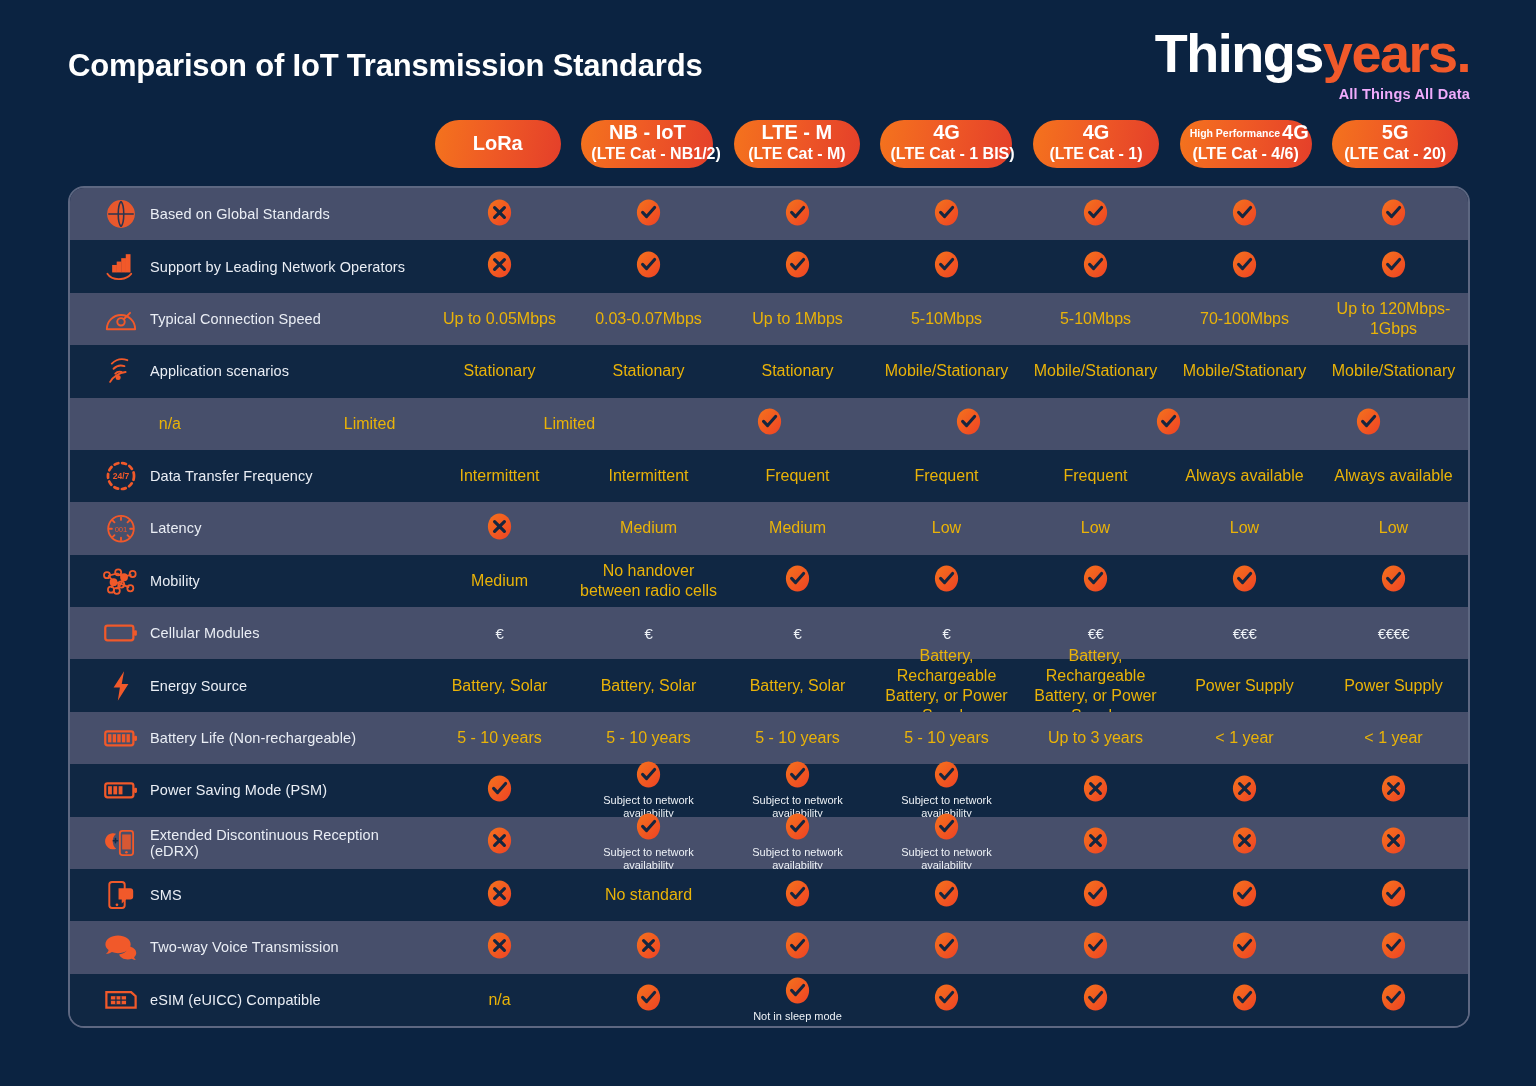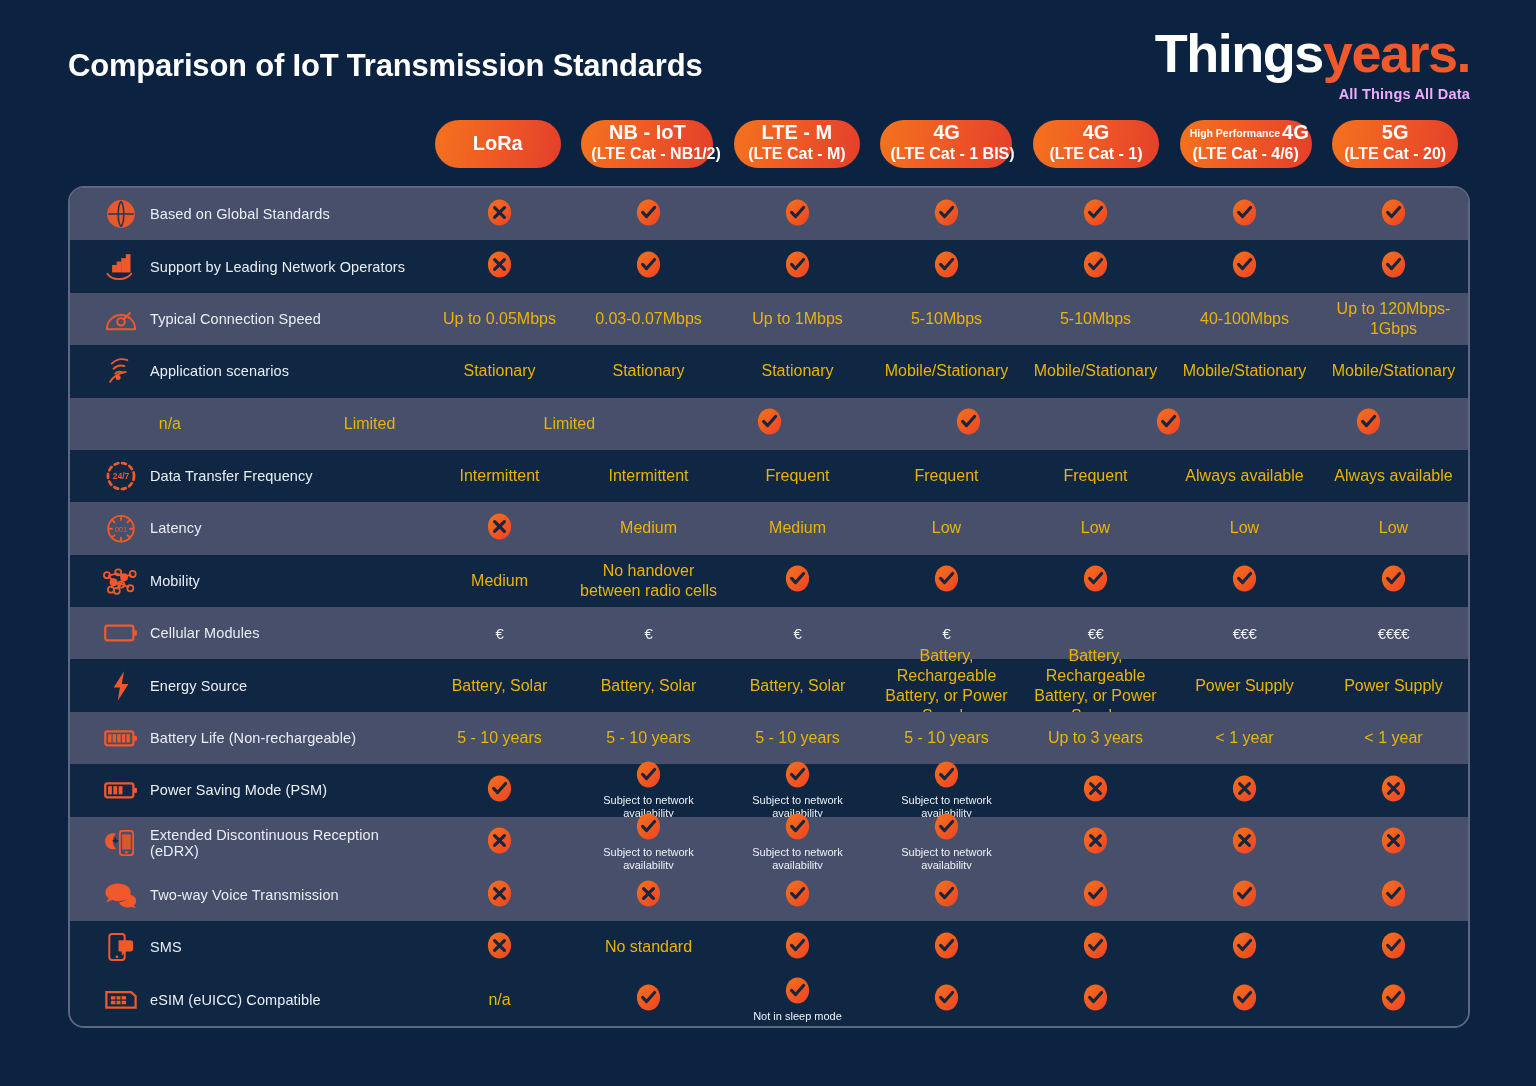--- a/index.html
+++ b/index.html
@@ -361,7 +361,7 @@
             <div class="cell-text">5-10Mbps</div>
           </div>
           <div class="cell">
-            <div class="cell-text">40-100Mbps</div>
+            <div class="cell-text">70-100Mbps</div>
           </div>
           <div class="cell">
             <div class="cell-text">Up to 120Mbps-1Gbps</div>

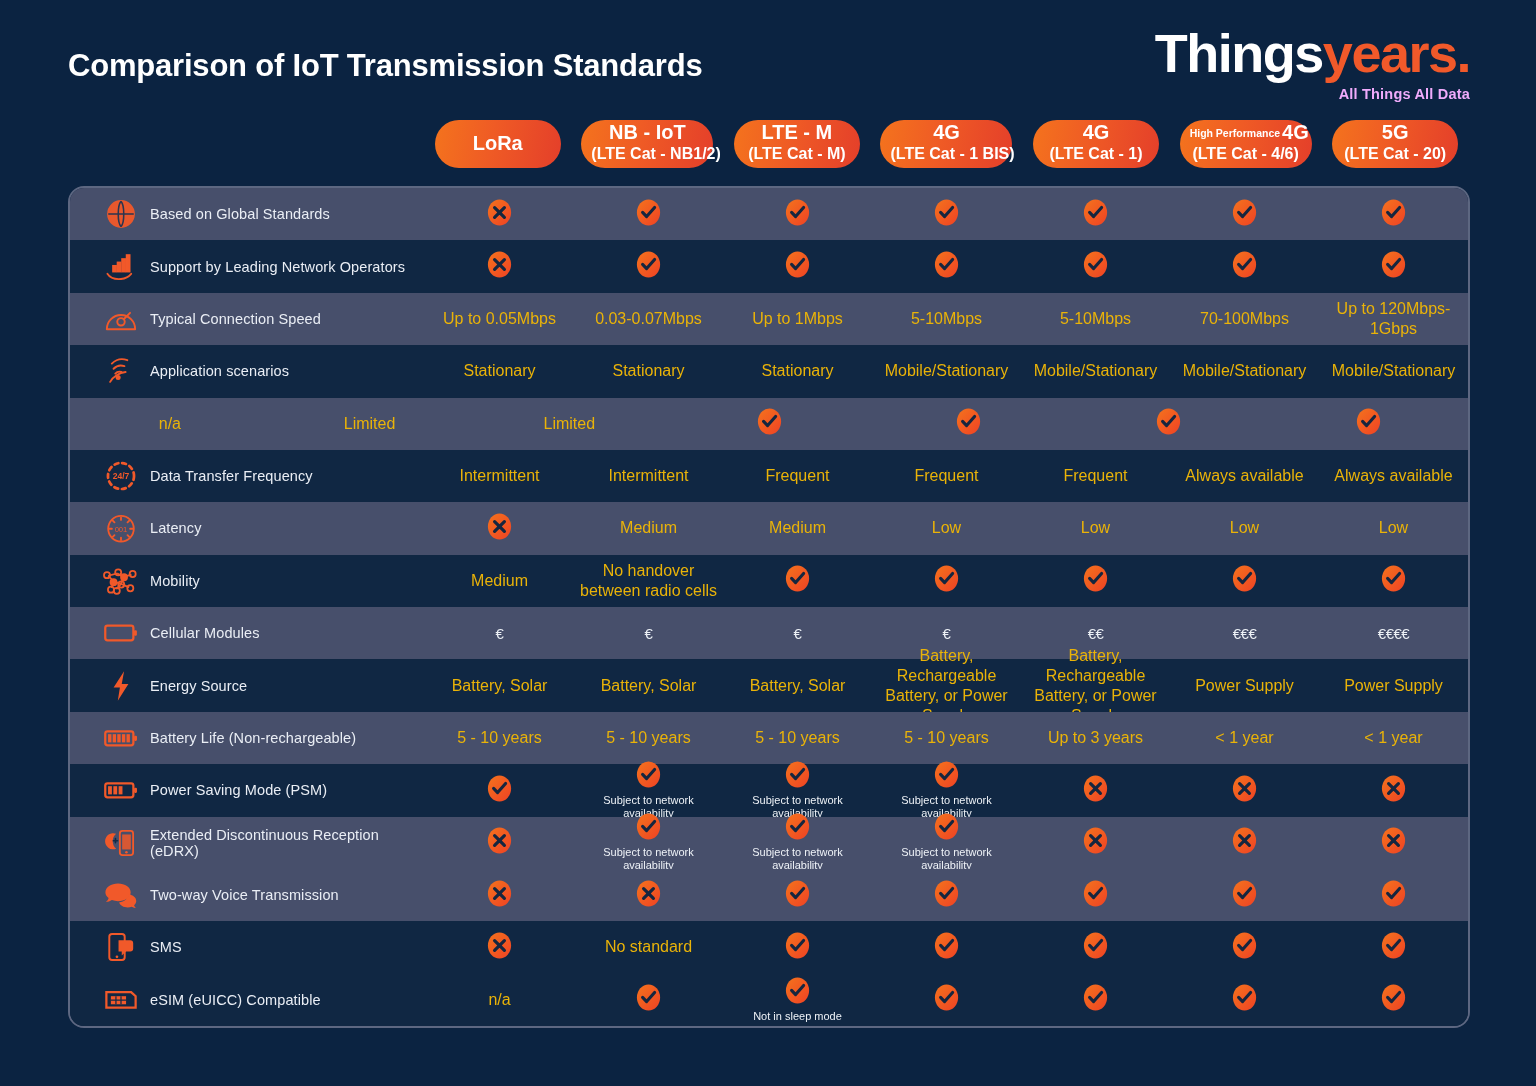--- a/index.html
+++ b/index.html
@@ -949,103 +949,6 @@
           </div>
         </div>
       </div>
-      <div class="row light">
-        <div class="rh">
-          <div class="rh-icon">
-            <svg width="38" height="26" viewBox="0 0 32 22" fill="#f1592a">
-      <path d="M13.5 1.2C7.6 1.2 2.8 4.5 2.8 8.6c0 1.9 1 3.6 2.7 4.9-.3 1.4-1.2 2.6-2.4 3.5 1.9-.1 3.7-.7 5.2-1.7 1.6.6 3.4.9 5.2.9 5.9 0 10.7-3.3 10.7-7.6S19.4 1.2 13.5 1.2z"></path>
-      <path d="M22.6 10.4c3.6.6 6.3 2.9 6.3 5.6 0 1.4-.7 2.6-1.8 3.6.2 1 .8 1.9 1.6 2.5-1.3-.1-2.5-.5-3.5-1.2-1.1.4-2.3.6-3.5.6-3.5 0-6.5-1.8-7.3-4.2 4.3-.6 7.7-3.3 8.2-6.9z"></path>
-            </svg>
-          </div>
-          <div class="rh-label">Two-way Voice Transmission</div>
-        </div>
-        <div class="cells">
-          <div class="cell">
-            <span><svg class="badge-svg" width="27" height="27" viewBox="0 0 27 27">
-    <ellipse cx="13.5" cy="13.5" rx="11.6" ry="13" fill="url(#gn)"></ellipse>
-    <defs>
-                  <linearGradient id="gn" x1="0" y1="0" x2="1" y2="1">
-      <stop offset="0" stop-color="#f4731d"></stop>
-                    <stop offset="1" stop-color="#ef4224"></stop>
-                  </linearGradient>
-                </defs>
-    <path d="M8.6 8.6l9.8 9.8M18.4 8.6l-9.8 9.8" fill="none" stroke="#15263f" stroke-width="3.2" stroke-linecap="round"></path>
-              </svg></span>
-          </div>
-          <div class="cell">
-            <span><svg class="badge-svg" width="27" height="27" viewBox="0 0 27 27">
-    <ellipse cx="13.5" cy="13.5" rx="11.6" ry="13" fill="url(#gn)"></ellipse>
-    <defs>
-                  <linearGradient id="gn" x1="0" y1="0" x2="1" y2="1">
-      <stop offset="0" stop-color="#f4731d"></stop>
-                    <stop offset="1" stop-color="#ef4224"></stop>
-                  </linearGradient>
-                </defs>
-    <path d="M8.6 8.6l9.8 9.8M18.4 8.6l-9.8 9.8" fill="none" stroke="#15263f" stroke-width="3.2" stroke-linecap="round"></path>
-              </svg></span>
-          </div>
-          <div class="cell">
-            <span><svg class="badge-svg" width="27" height="27" viewBox="0 0 27 27">
-    <ellipse cx="13.5" cy="13.5" rx="11.6" ry="13" fill="url(#gy)"></ellipse>
-    <defs>
-                  <linearGradient id="gy" x1="0" y1="0" x2="1" y2="1">
-      <stop offset="0" stop-color="#f4731d"></stop>
-                    <stop offset="1" stop-color="#ef4224"></stop>
-                  </linearGradient>
-                </defs>
-    <path d="M7.6 13.4l4 4.2 8-9.2" fill="none" stroke="#15263f" stroke-width="3.1" stroke-linecap="round" stroke-linejoin="round"></path>
-              </svg></span>
-          </div>
-          <div class="cell">
-            <span><svg class="badge-svg" width="27" height="27" viewBox="0 0 27 27">
-    <ellipse cx="13.5" cy="13.5" rx="11.6" ry="13" fill="url(#gy)"></ellipse>
-    <defs>
-                  <linearGradient id="gy" x1="0" y1="0" x2="1" y2="1">
-      <stop offset="0" stop-color="#f4731d"></stop>
-                    <stop offset="1" stop-color="#ef4224"></stop>
-                  </linearGradient>
-                </defs>
-    <path d="M7.6 13.4l4 4.2 8-9.2" fill="none" stroke="#15263f" stroke-width="3.1" stroke-linecap="round" stroke-linejoin="round"></path>
-              </svg></span>
-          </div>
-          <div class="cell">
-            <span><svg class="badge-svg" width="27" height="27" viewBox="0 0 27 27">
-    <ellipse cx="13.5" cy="13.5" rx="11.6" ry="13" fill="url(#gy)"></ellipse>
-    <defs>
-                  <linearGradient id="gy" x1="0" y1="0" x2="1" y2="1">
-      <stop offset="0" stop-color="#f4731d"></stop>
-                    <stop offset="1" stop-color="#ef4224"></stop>
-                  </linearGradient>
-                </defs>
-    <path d="M7.6 13.4l4 4.2 8-9.2" fill="none" stroke="#15263f" stroke-width="3.1" stroke-linecap="round" stroke-linejoin="round"></path>
-              </svg></span>
-          </div>
-          <div class="cell">
-            <span><svg class="badge-svg" width="27" height="27" viewBox="0 0 27 27">
-    <ellipse cx="13.5" cy="13.5" rx="11.6" ry="13" fill="url(#gy)"></ellipse>
-    <defs>
-                  <linearGradient id="gy" x1="0" y1="0" x2="1" y2="1">
-      <stop offset="0" stop-color="#f4731d"></stop>
-                    <stop offset="1" stop-color="#ef4224"></stop>
-                  </linearGradient>
-                </defs>
-    <path d="M7.6 13.4l4 4.2 8-9.2" fill="none" stroke="#15263f" stroke-width="3.1" stroke-linecap="round" stroke-linejoin="round"></path>
-              </svg></span>
-          </div>
-          <div class="cell">
-            <span><svg class="badge-svg" width="27" height="27" viewBox="0 0 27 27">
-    <ellipse cx="13.5" cy="13.5" rx="11.6" ry="13" fill="url(#gy)"></ellipse>
-    <defs>
-                  <linearGradient id="gy" x1="0" y1="0" x2="1" y2="1">
-      <stop offset="0" stop-color="#f4731d"></stop>
-                    <stop offset="1" stop-color="#ef4224"></stop>
-                  </linearGradient>
-                </defs>
-    <path d="M7.6 13.4l4 4.2 8-9.2" fill="none" stroke="#15263f" stroke-width="3.1" stroke-linecap="round" stroke-linejoin="round"></path>
-              </svg></span>
-          </div>
-        </div>
-      </div>
       <div class="row dark">
         <div class="rh">
           <div class="rh-icon">
@@ -1072,6 +975,103 @@
           </div>
           <div class="cell">
             <div class="cell-text">No standard</div>
+          </div>
+          <div class="cell">
+            <span><svg class="badge-svg" width="27" height="27" viewBox="0 0 27 27">
+    <ellipse cx="13.5" cy="13.5" rx="11.6" ry="13" fill="url(#gy)"></ellipse>
+    <defs>
+                  <linearGradient id="gy" x1="0" y1="0" x2="1" y2="1">
+      <stop offset="0" stop-color="#f4731d"></stop>
+                    <stop offset="1" stop-color="#ef4224"></stop>
+                  </linearGradient>
+                </defs>
+    <path d="M7.6 13.4l4 4.2 8-9.2" fill="none" stroke="#15263f" stroke-width="3.1" stroke-linecap="round" stroke-linejoin="round"></path>
+              </svg></span>
+          </div>
+          <div class="cell">
+            <span><svg class="badge-svg" width="27" height="27" viewBox="0 0 27 27">
+    <ellipse cx="13.5" cy="13.5" rx="11.6" ry="13" fill="url(#gy)"></ellipse>
+    <defs>
+                  <linearGradient id="gy" x1="0" y1="0" x2="1" y2="1">
+      <stop offset="0" stop-color="#f4731d"></stop>
+                    <stop offset="1" stop-color="#ef4224"></stop>
+                  </linearGradient>
+                </defs>
+    <path d="M7.6 13.4l4 4.2 8-9.2" fill="none" stroke="#15263f" stroke-width="3.1" stroke-linecap="round" stroke-linejoin="round"></path>
+              </svg></span>
+          </div>
+          <div class="cell">
+            <span><svg class="badge-svg" width="27" height="27" viewBox="0 0 27 27">
+    <ellipse cx="13.5" cy="13.5" rx="11.6" ry="13" fill="url(#gy)"></ellipse>
+    <defs>
+                  <linearGradient id="gy" x1="0" y1="0" x2="1" y2="1">
+      <stop offset="0" stop-color="#f4731d"></stop>
+                    <stop offset="1" stop-color="#ef4224"></stop>
+                  </linearGradient>
+                </defs>
+    <path d="M7.6 13.4l4 4.2 8-9.2" fill="none" stroke="#15263f" stroke-width="3.1" stroke-linecap="round" stroke-linejoin="round"></path>
+              </svg></span>
+          </div>
+          <div class="cell">
+            <span><svg class="badge-svg" width="27" height="27" viewBox="0 0 27 27">
+    <ellipse cx="13.5" cy="13.5" rx="11.6" ry="13" fill="url(#gy)"></ellipse>
+    <defs>
+                  <linearGradient id="gy" x1="0" y1="0" x2="1" y2="1">
+      <stop offset="0" stop-color="#f4731d"></stop>
+                    <stop offset="1" stop-color="#ef4224"></stop>
+                  </linearGradient>
+                </defs>
+    <path d="M7.6 13.4l4 4.2 8-9.2" fill="none" stroke="#15263f" stroke-width="3.1" stroke-linecap="round" stroke-linejoin="round"></path>
+              </svg></span>
+          </div>
+          <div class="cell">
+            <span><svg class="badge-svg" width="27" height="27" viewBox="0 0 27 27">
+    <ellipse cx="13.5" cy="13.5" rx="11.6" ry="13" fill="url(#gy)"></ellipse>
+    <defs>
+                  <linearGradient id="gy" x1="0" y1="0" x2="1" y2="1">
+      <stop offset="0" stop-color="#f4731d"></stop>
+                    <stop offset="1" stop-color="#ef4224"></stop>
+                  </linearGradient>
+                </defs>
+    <path d="M7.6 13.4l4 4.2 8-9.2" fill="none" stroke="#15263f" stroke-width="3.1" stroke-linecap="round" stroke-linejoin="round"></path>
+              </svg></span>
+          </div>
+        </div>
+      </div>
+      <div class="row light">
+        <div class="rh">
+          <div class="rh-icon">
+            <svg width="38" height="26" viewBox="0 0 32 22" fill="#f1592a">
+      <path d="M13.5 1.2C7.6 1.2 2.8 4.5 2.8 8.6c0 1.9 1 3.6 2.7 4.9-.3 1.4-1.2 2.6-2.4 3.5 1.9-.1 3.7-.7 5.2-1.7 1.6.6 3.4.9 5.2.9 5.9 0 10.7-3.3 10.7-7.6S19.4 1.2 13.5 1.2z"></path>
+      <path d="M22.6 10.4c3.6.6 6.3 2.9 6.3 5.6 0 1.4-.7 2.6-1.8 3.6.2 1 .8 1.9 1.6 2.5-1.3-.1-2.5-.5-3.5-1.2-1.1.4-2.3.6-3.5.6-3.5 0-6.5-1.8-7.3-4.2 4.3-.6 7.7-3.3 8.2-6.9z"></path>
+            </svg>
+          </div>
+          <div class="rh-label">Two-way Voice Transmission</div>
+        </div>
+        <div class="cells">
+          <div class="cell">
+            <span><svg class="badge-svg" width="27" height="27" viewBox="0 0 27 27">
+    <ellipse cx="13.5" cy="13.5" rx="11.6" ry="13" fill="url(#gn)"></ellipse>
+    <defs>
+                  <linearGradient id="gn" x1="0" y1="0" x2="1" y2="1">
+      <stop offset="0" stop-color="#f4731d"></stop>
+                    <stop offset="1" stop-color="#ef4224"></stop>
+                  </linearGradient>
+                </defs>
+    <path d="M8.6 8.6l9.8 9.8M18.4 8.6l-9.8 9.8" fill="none" stroke="#15263f" stroke-width="3.2" stroke-linecap="round"></path>
+              </svg></span>
+          </div>
+          <div class="cell">
+            <span><svg class="badge-svg" width="27" height="27" viewBox="0 0 27 27">
+    <ellipse cx="13.5" cy="13.5" rx="11.6" ry="13" fill="url(#gn)"></ellipse>
+    <defs>
+                  <linearGradient id="gn" x1="0" y1="0" x2="1" y2="1">
+      <stop offset="0" stop-color="#f4731d"></stop>
+                    <stop offset="1" stop-color="#ef4224"></stop>
+                  </linearGradient>
+                </defs>
+    <path d="M8.6 8.6l9.8 9.8M18.4 8.6l-9.8 9.8" fill="none" stroke="#15263f" stroke-width="3.2" stroke-linecap="round"></path>
+              </svg></span>
           </div>
           <div class="cell">
             <span><svg class="badge-svg" width="27" height="27" viewBox="0 0 27 27">

